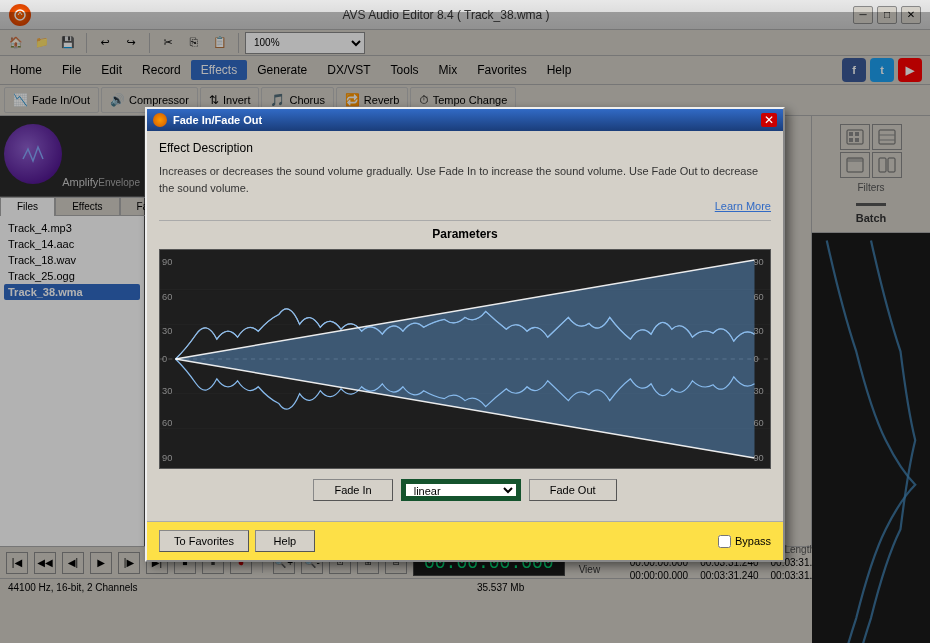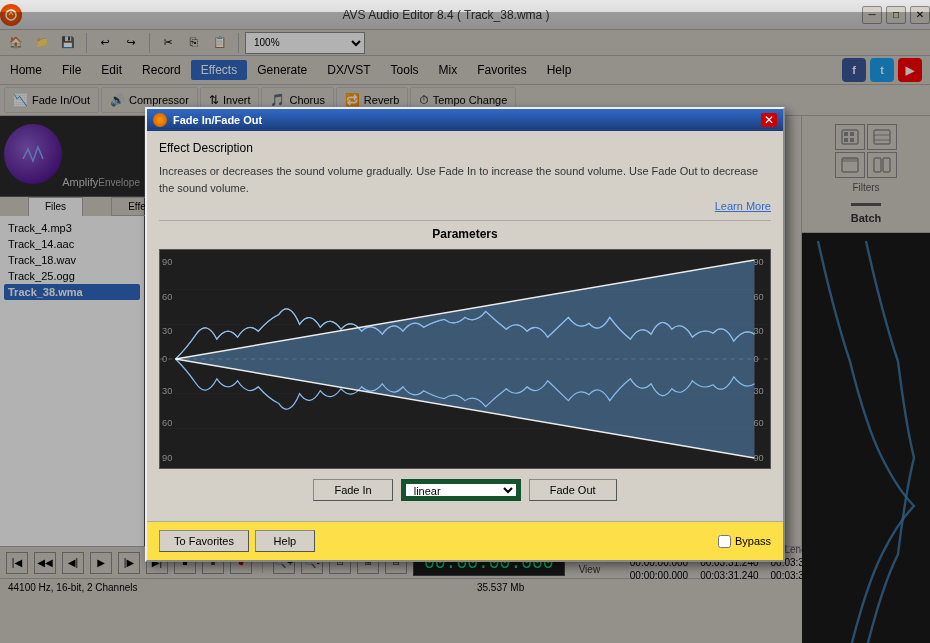--- a/index.html
+++ b/index.html
@@ -6,7 +6,7 @@
     body { font-family: 'Segoe UI', Tahoma, Geneva, Verdana, sans-serif; font-size: 11px; background: #d4d0c8; width: 930px; height: 643px; overflow: hidden; }
     
     
-    .title-bar { background: linear-gradient(to bottom, #e8e8e8, #d0d0d0); height: 30px; display: flex; align-items: center; padding: 0 0; border-bottom: 1px solid #aaa; gap: 40px; }
+    .title-bar { background: linear-gradient(to bottom, #e8e8e8, #d0d0d0); height: 30px; display: flex; align-items: center; padding: 0 9px; border-bottom: 1px solid #aaa; gap: 40px; }
     .title-bar-icon { width: 22px; height: 22px; background: radial-gradient(circle, #ff6600, #cc3300); border-radius: 50%; margin-right: 8px; display: flex; align-items: center; justify-content: center; }
     .title-bar-icon svg { width: 14px; height: 14px; }
     .title-bar-text { flex: 1; font-size: 12px; color: #333; text-align: center; }

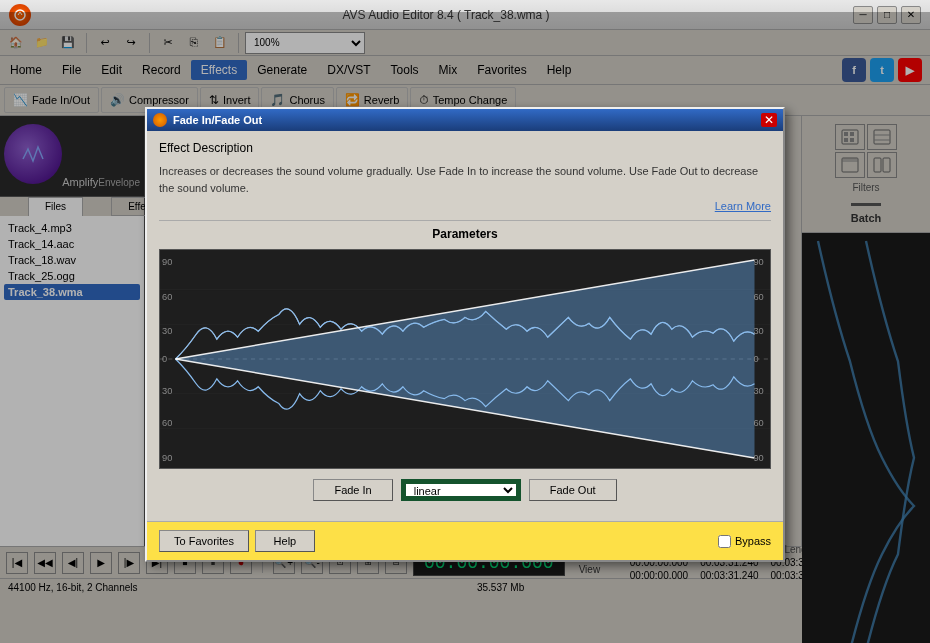--- a/index.html
+++ b/index.html
@@ -50,7 +50,7 @@
     .file-item.selected { background: #316ac5; color: white; font-weight: bold; }
     
     
-    .right-panel { width: 129px; background: #d4d0c8; display: flex; flex-direction: column; border-left: 1px solid #aaa; margin-left: 36px; }
+    .right-panel { width: 119px; background: #d4d0c8; display: flex; flex-direction: column; border-left: 1px solid #aaa; margin-left: 36px; }
     .batch-top { display: flex; flex-direction: column; align-items: center; padding: 8px; border-bottom: 1px solid #aaa; }
     .batch-icons { display: grid; grid-template-columns: 1fr 1fr; gap: 2px; margin-bottom: 4px; }
     .batch-icon-btn { width: 30px; height: 26px; background: #d4d0c8; border: 1px solid #888; display: flex; align-items: center; justify-content: center; cursor: pointer; }

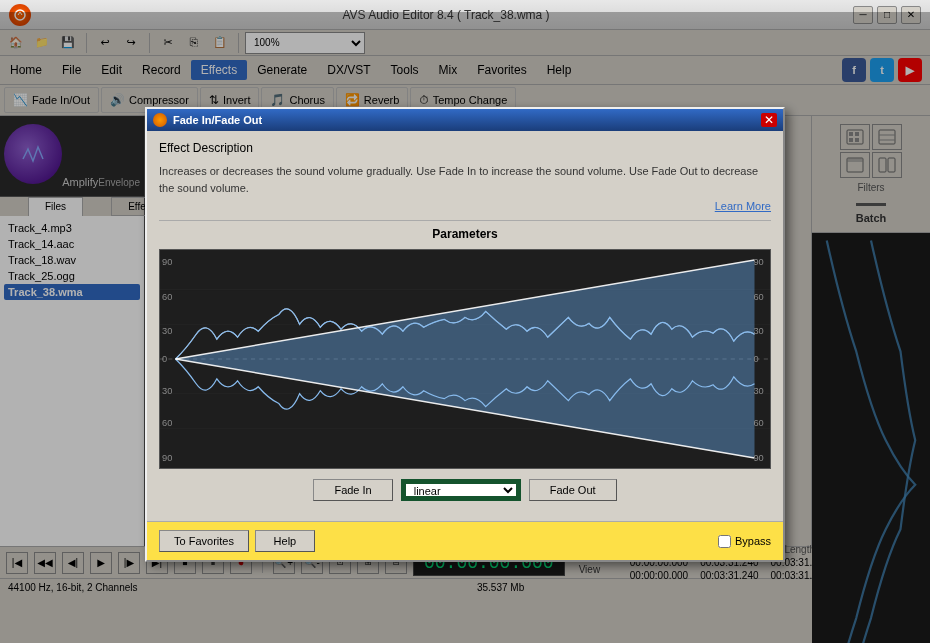--- a/index.html
+++ b/index.html
@@ -42,7 +42,7 @@
     .left-panel-top { display: flex; flex-direction: row; align-items: flex-end; padding: 8px 4px; border-bottom: 1px solid #555; }
     
     .left-tabs { display: flex; background: #d4d0c8; }
-    .left-tab { flex: 1; padding: 3px 16px; font-size: 10px; text-align: right; cursor: pointer; border: 1px solid #aaa; margin-left: 28px; }
+    .left-tab { flex: 1; padding: 3px 16px; font-size: 10px; text-align: right; cursor: pointer; border: 1px solid #aaa; }
     .left-tab.active { background: white; border-bottom: none; }
     
     .file-list { flex: 1; background: white; padding: 4px; overflow-y: auto; }

